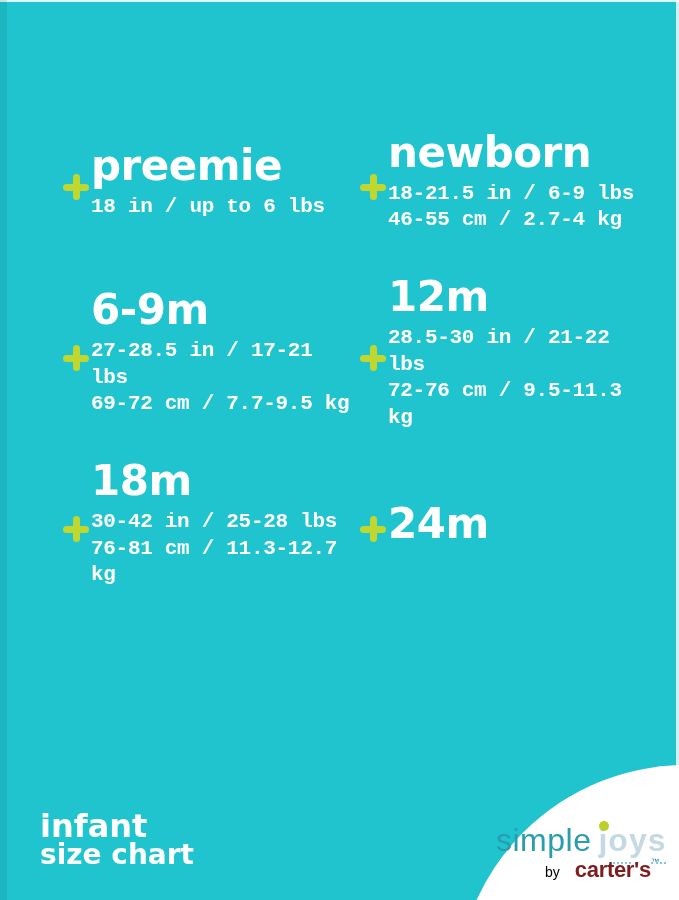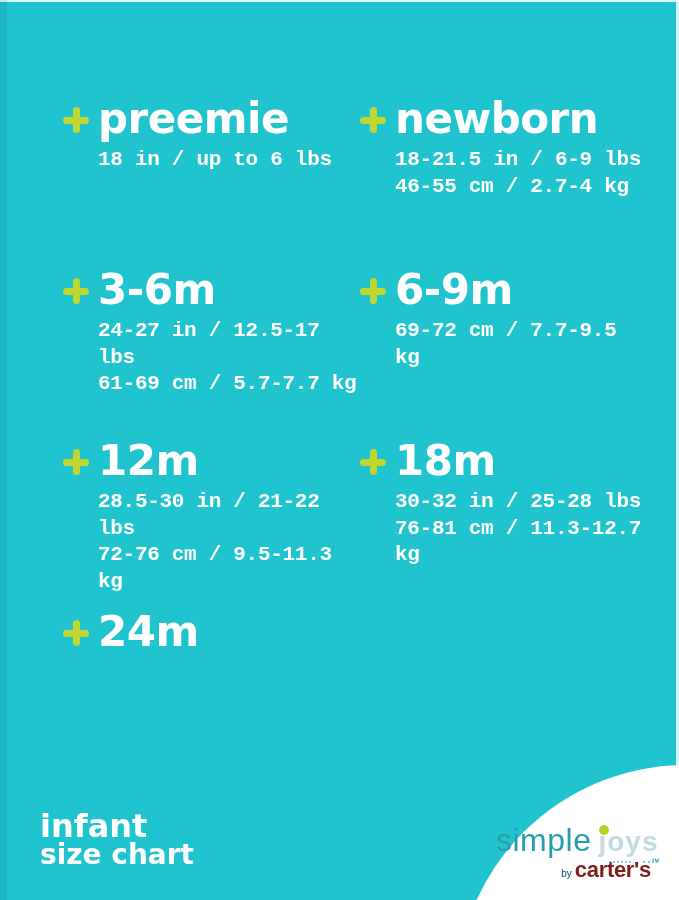--- a/index.html
+++ b/index.html
@@ -26,7 +26,7 @@
     grid-auto-rows: 171px;
   }
 
-  .size-cell { display: flex; align-items: flex-start; gap: 9px; }
+  .size-cell { display: flex; align-items: center; gap: 2px; }
 
   .plus-icon {
     position: relative;

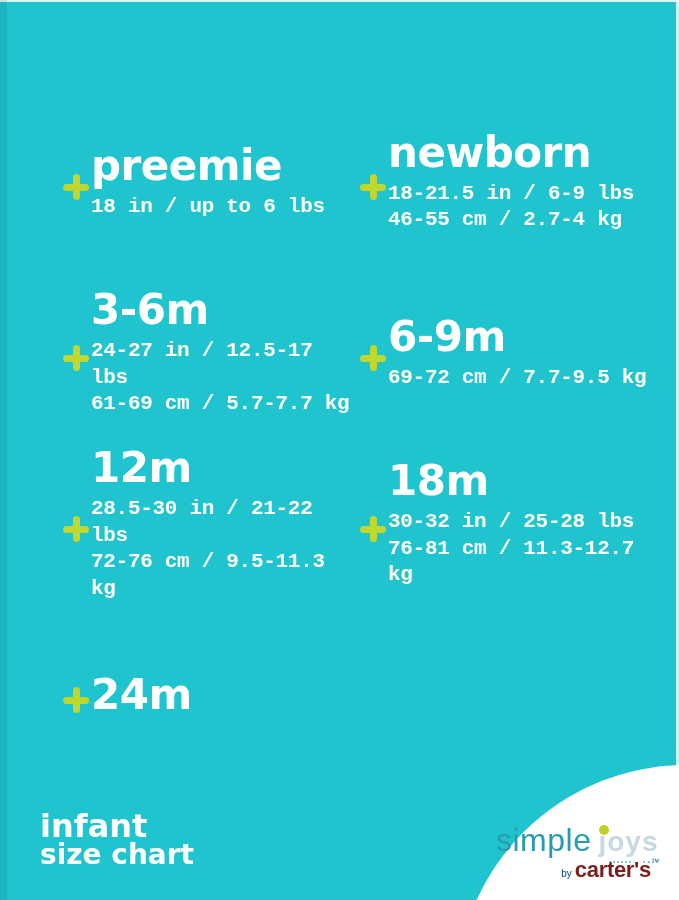--- a/index.html
+++ b/index.html
@@ -163,16 +163,6 @@
     </div>
 
 
-    <div class="size-cell">
-      <span class="plus-icon"></span>
-      <div>
-        <div class="size-label">3-6m</div>
-        <div class="size-details">
-          <div>24-27 in / 12.5-17 lbs</div>
-          <div>61-69 cm / 5.7-7.7 kg</div>
-        </div>
-      </div>
-    </div>
 
     <div class="size-cell">
       <span class="plus-icon"></span>

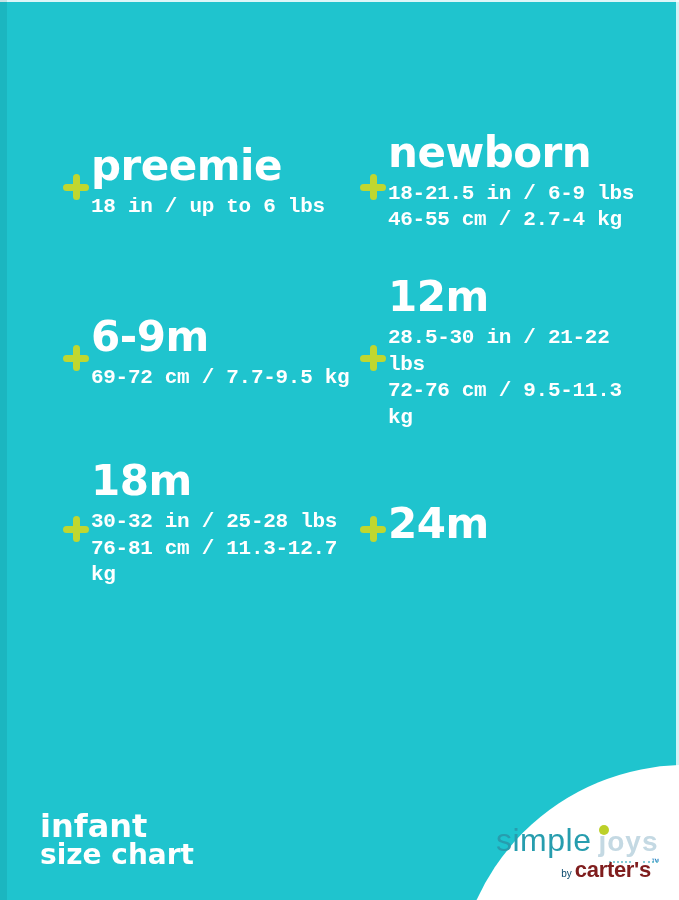--- a/index.html
+++ b/index.html
@@ -169,6 +169,7 @@
       <div>
         <div class="size-label">6-9m</div>
         <div class="size-details">
+          <div>27-28.5 in / 17-21 lbs</div>
           <div>69-72 cm / 7.7-9.5 kg</div>
         </div>
       </div>

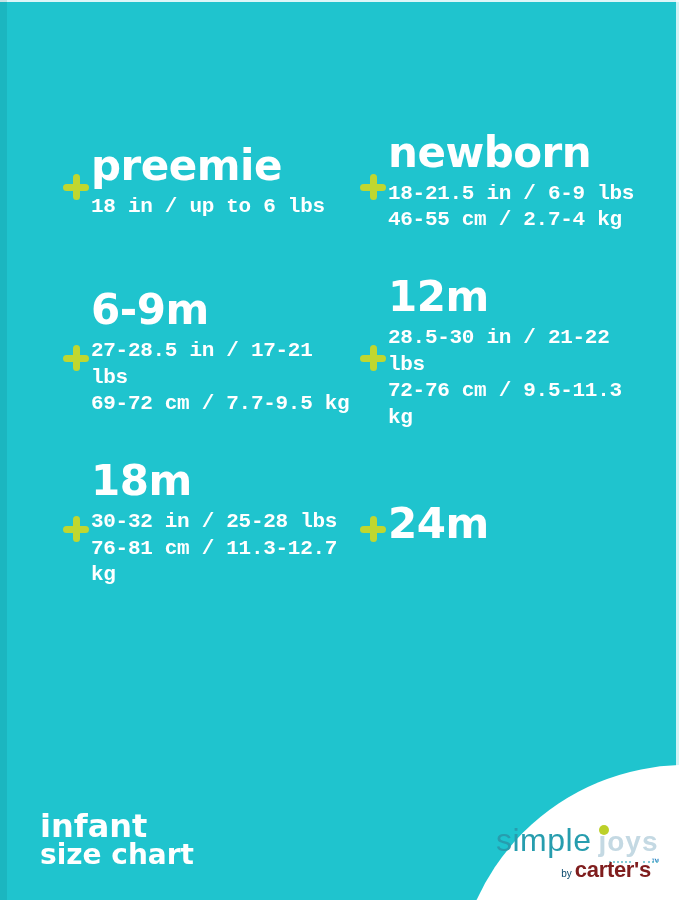--- a/index.html
+++ b/index.html
@@ -191,7 +191,7 @@
       <div>
         <div class="size-label">18m</div>
         <div class="size-details">
-          <div>30-32 in / 25-28 lbs</div>
+          <div>30-42 in / 25-28 lbs</div>
           <div>76-81 cm / 11.3-12.7 kg</div>
         </div>
       </div>

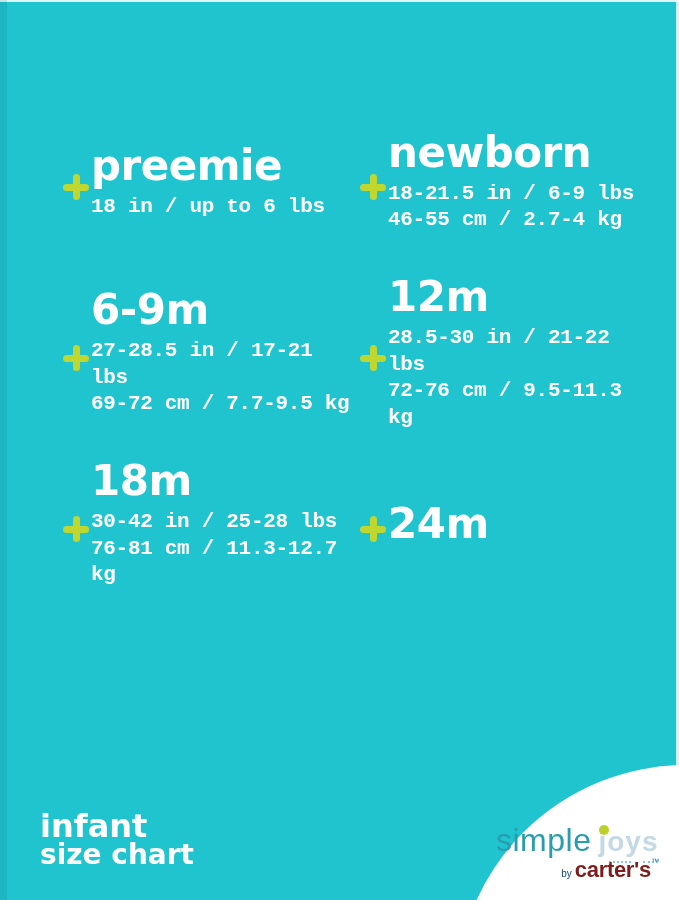--- a/index.html
+++ b/index.html
@@ -97,7 +97,7 @@
   .logo-joys-wrap { position: relative; margin-left: 7px; }
   .logo-joys {
     color: #c4d9e3;
-    font-size: 28px;
+    font-size: 32px;
     font-weight: 800;
     letter-spacing: 1px;
     font-family: "Liberation Sans", sans-serif;

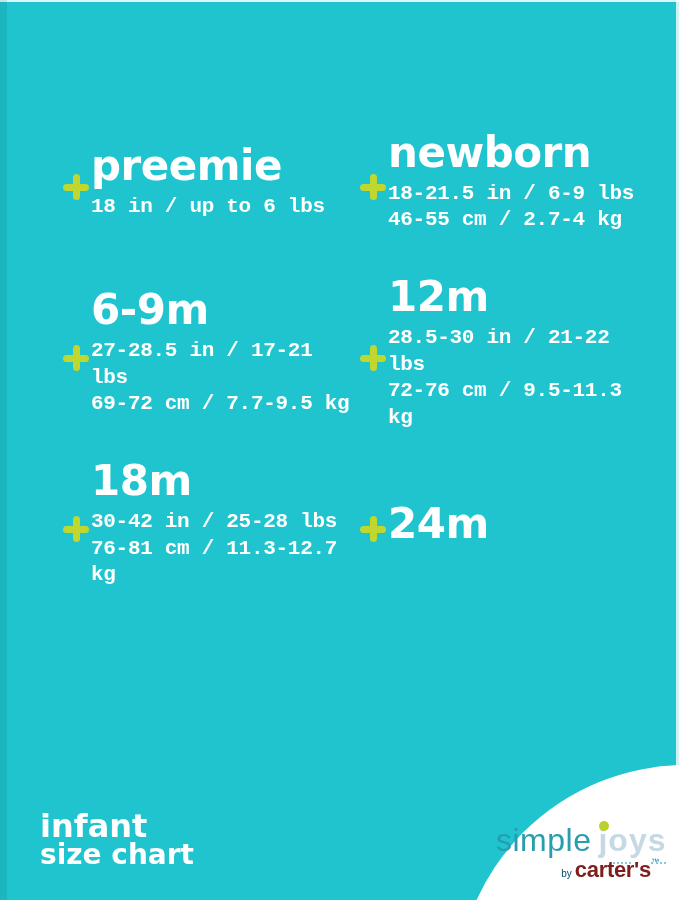--- a/index.html
+++ b/index.html
@@ -127,7 +127,7 @@
     white-space: nowrap;
     font-family: "Liberation Sans", sans-serif;
   }
-  .logo-by { color: #0c4a6e; font-size: 10px; font-weight: 400; margin-right: 3px; }
+  .logo-by { color: #000000; font-size: 14px; font-weight: 400; margin-right: 15px; }
   .logo-carters { color: #7f1d1d; font-size: 22px; font-weight: 800; letter-spacing: -0.3px; }
   .logo-tm { color: #0e76bc; font-size: 8px; vertical-align: top; }
 </style>

